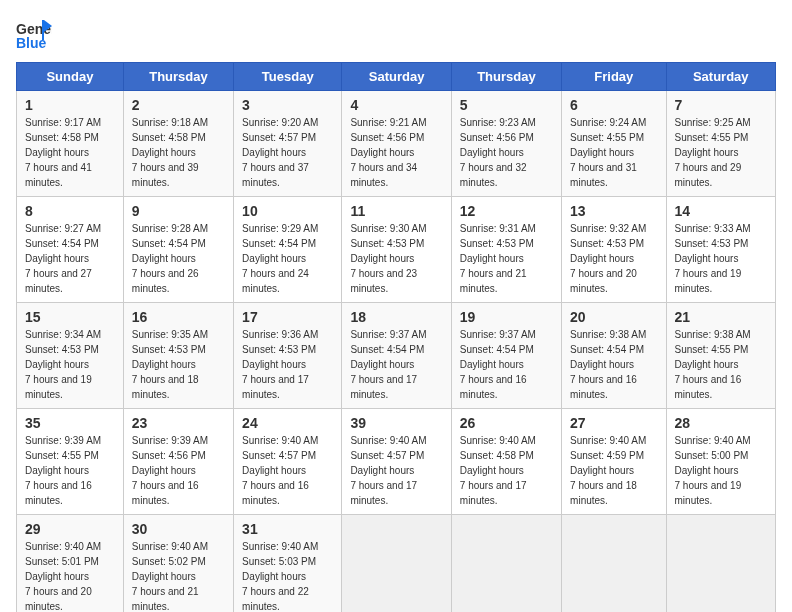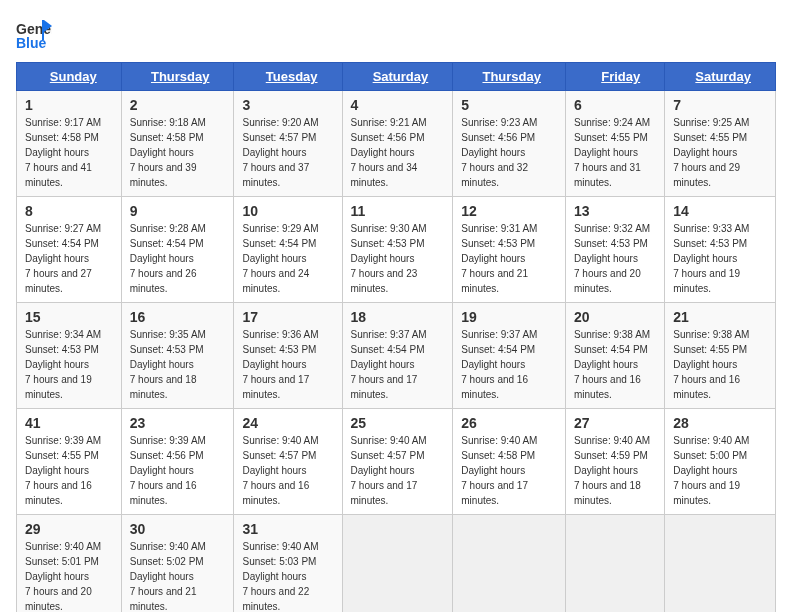--- a/index.html
+++ b/index.html
@@ -45,12 +45,11 @@
     thead tr th {
       background: #3a6bc9;
       color: #fff;
-      padding: 6px 24px;
-      text-align: right;
+      padding: 6px 9px;
+      text-align: center;
       font-size: 13px;
       font-weight: bold;
       border: 1px solid #2a5ab9;
-      text-decoration: underline;
     }
     tbody tr td {
       border: 1px solid #ccc;

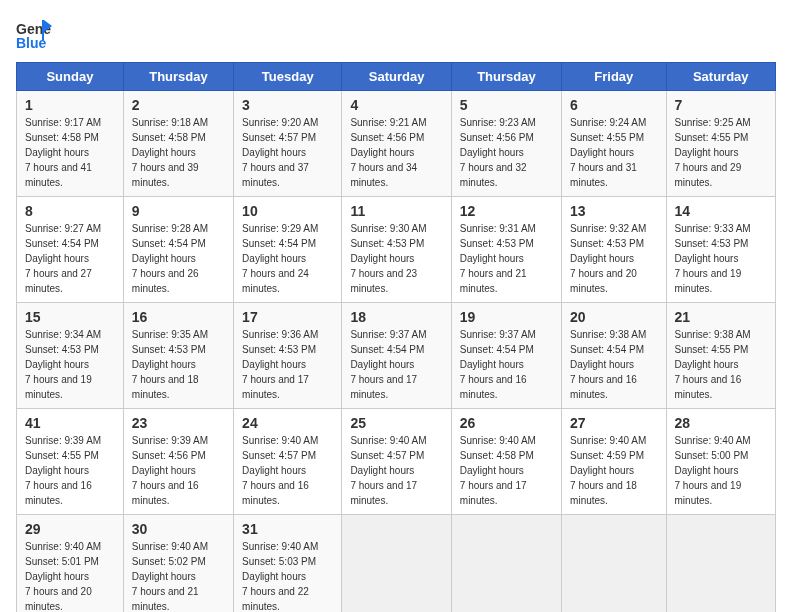--- a/index.html
+++ b/index.html
@@ -309,7 +309,7 @@
       </tr>
       <tr>
         <td>
-        <div class="day-num">41</div>
+        <div class="day-num">35</div>
         <div class="day-info">
           Sunrise: 9:39 AM<br>
           Sunset: 4:55 PM<br>

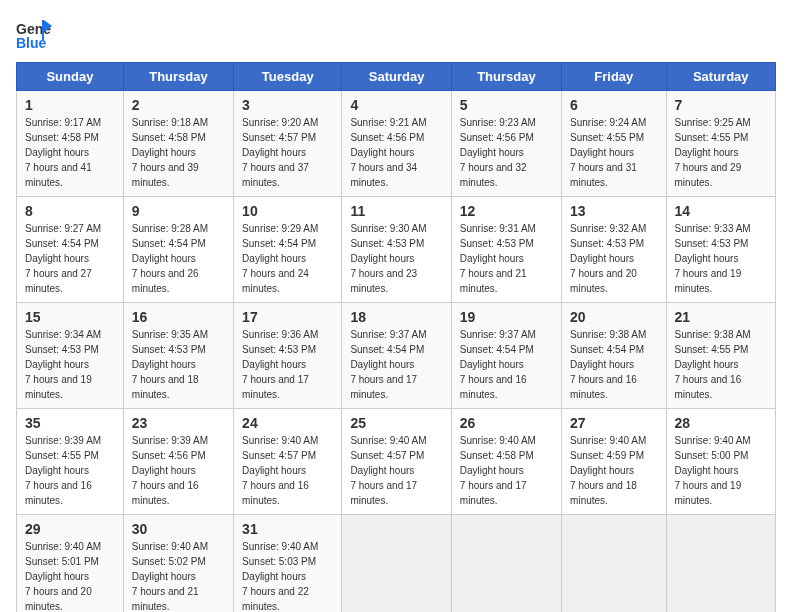--- a/index.html
+++ b/index.html
@@ -336,7 +336,7 @@
         </div>
       </td>
         <td>
-        <div class="day-num">25</div>
+        <div class="day-num">39</div>
         <div class="day-info">
           Sunrise: 9:40 AM<br>
           Sunset: 4:57 PM<br>

